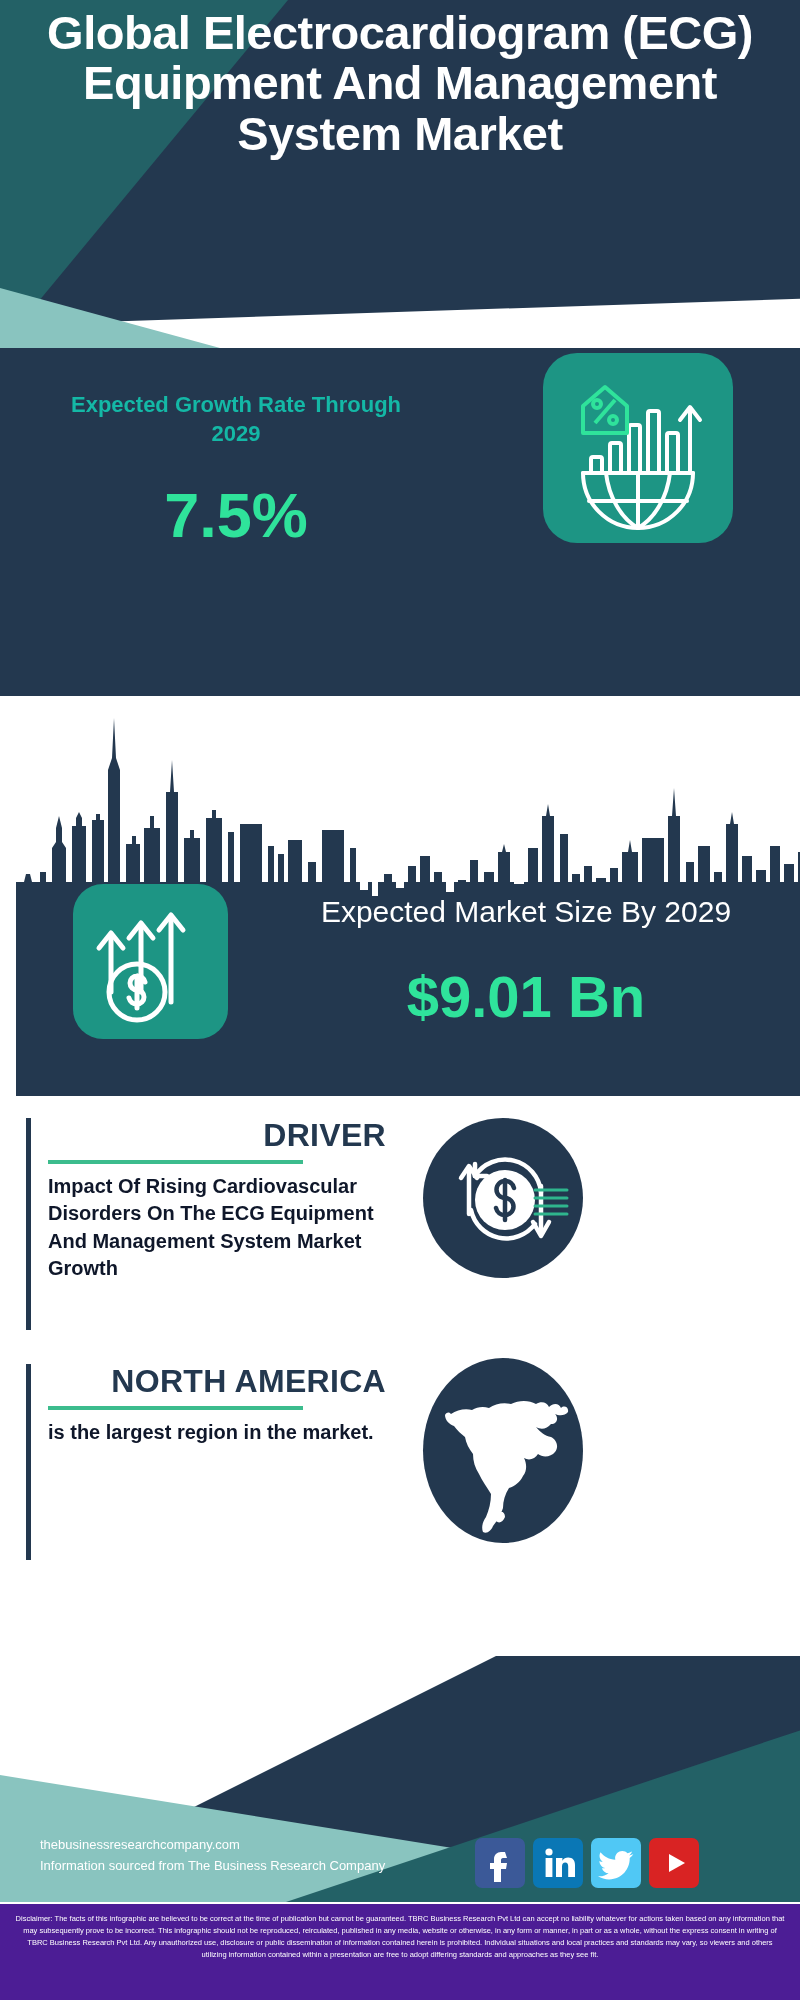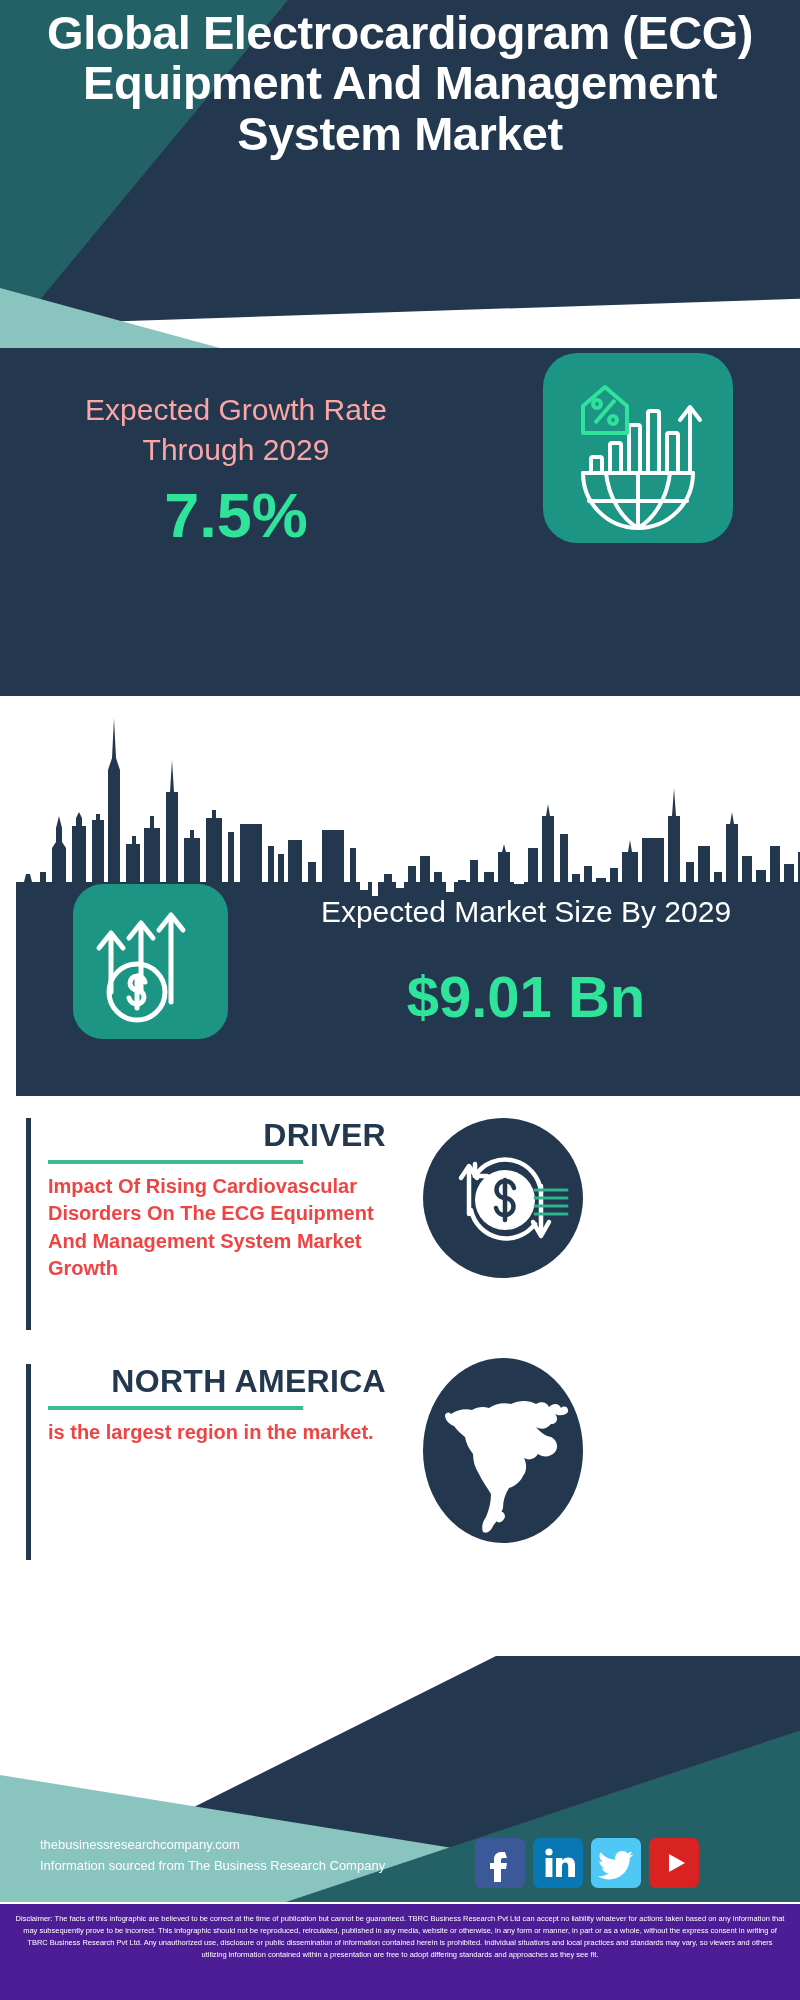--- a/index.html
+++ b/index.html
@@ -46,8 +46,8 @@
   }
   .growth-label {
     position: absolute; left: 46px; top: 42px; width: 380px;
-    text-align: center; color: #fca5a5;
-    font-size: 30px; line-height: 1.33; font-weight: normal;
+    text-align: center; color: #14b8a6;
+    font-size: 22px; line-height: 1.33; font-weight: bold;
   }
   .growth-value {
     position: absolute; left: 46px; top: 136px; width: 380px;

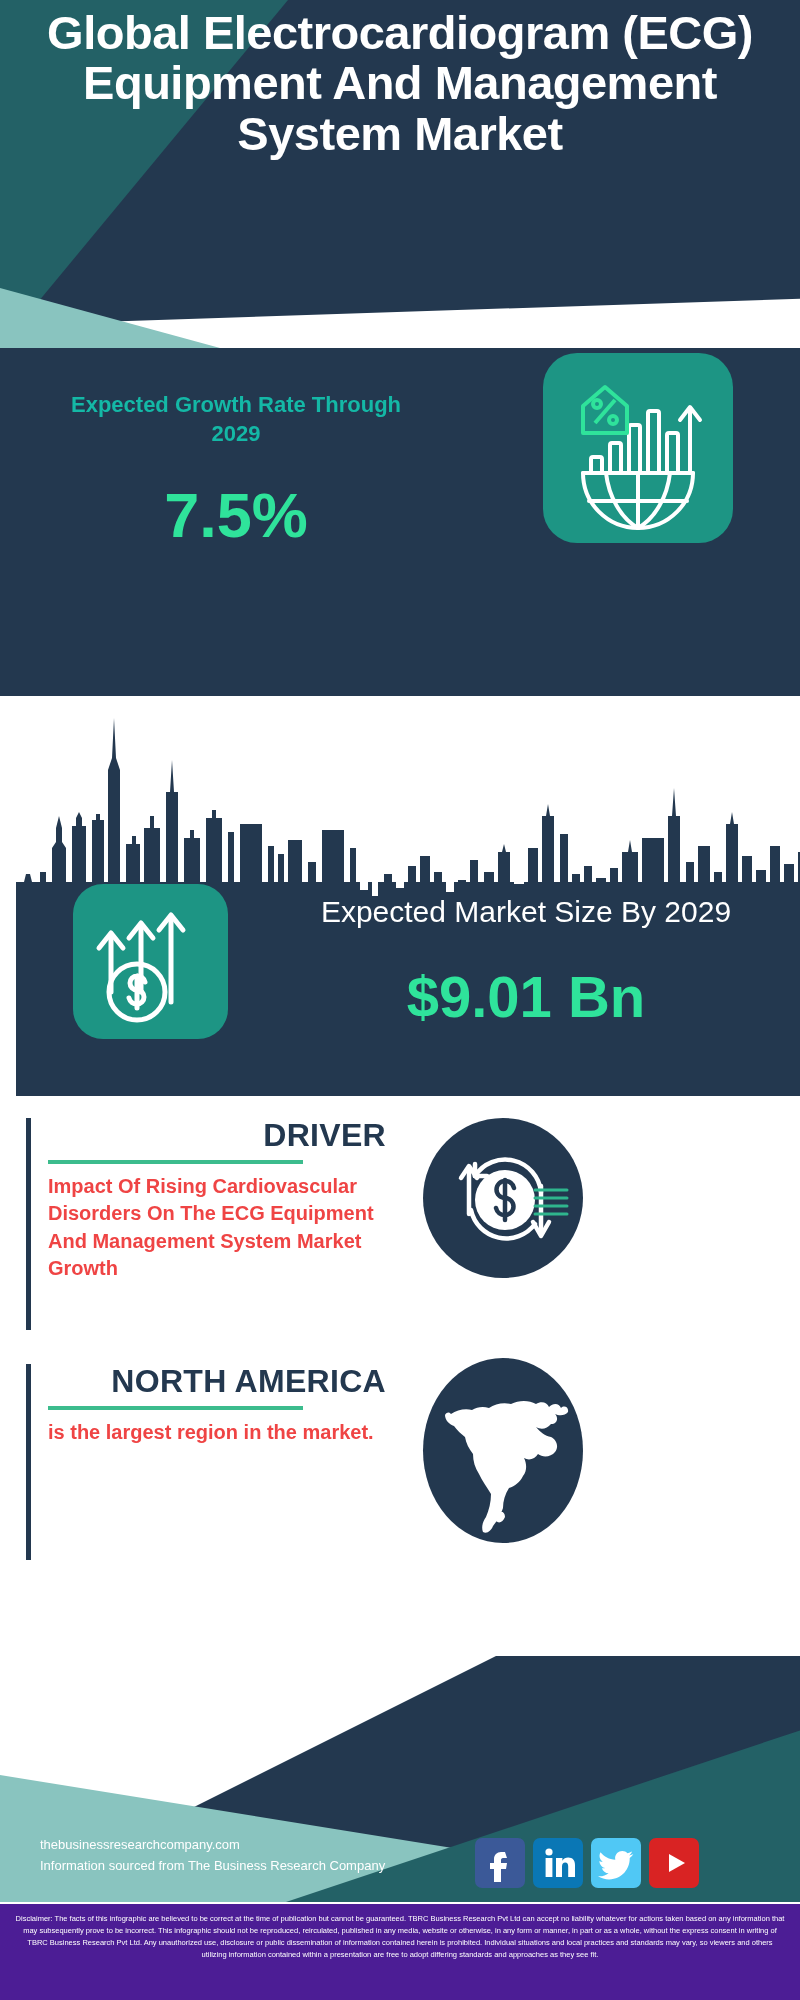--- a/index.html
+++ b/index.html
@@ -103,7 +103,7 @@
     height: 4px; background: #3cbc8d; margin: 7px 0 9px 0;
   }
   .block-body {
-    color: #ef4444; font-size: 20px; font-weight: bold; line-height: 1.36;
+    color: #0f172a; font-size: 20px; font-weight: bold; line-height: 1.36;
   }
   .circle-icon {
     position: absolute; border-radius: 50%; background: #23384f;

